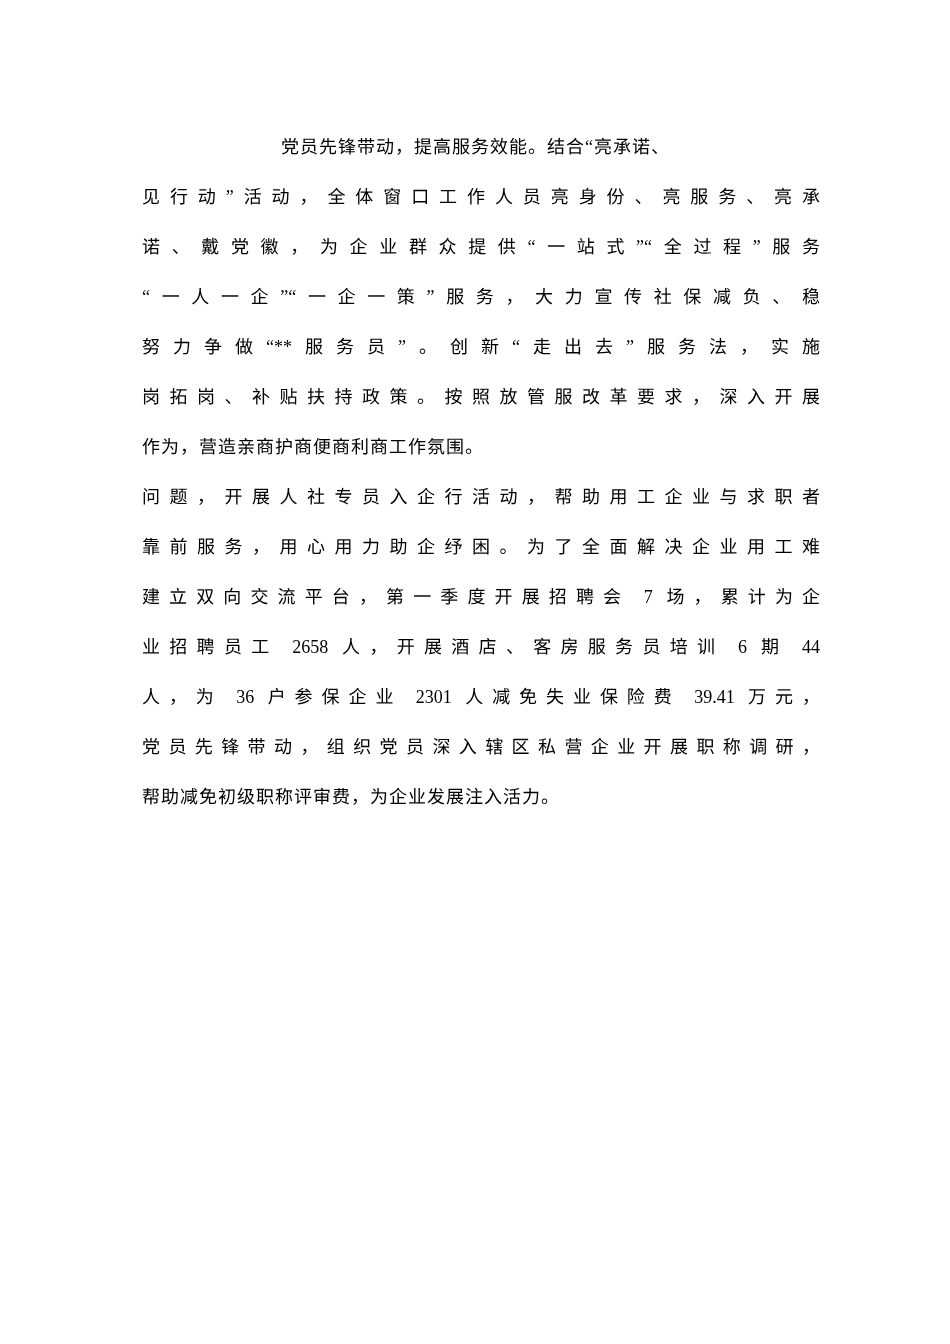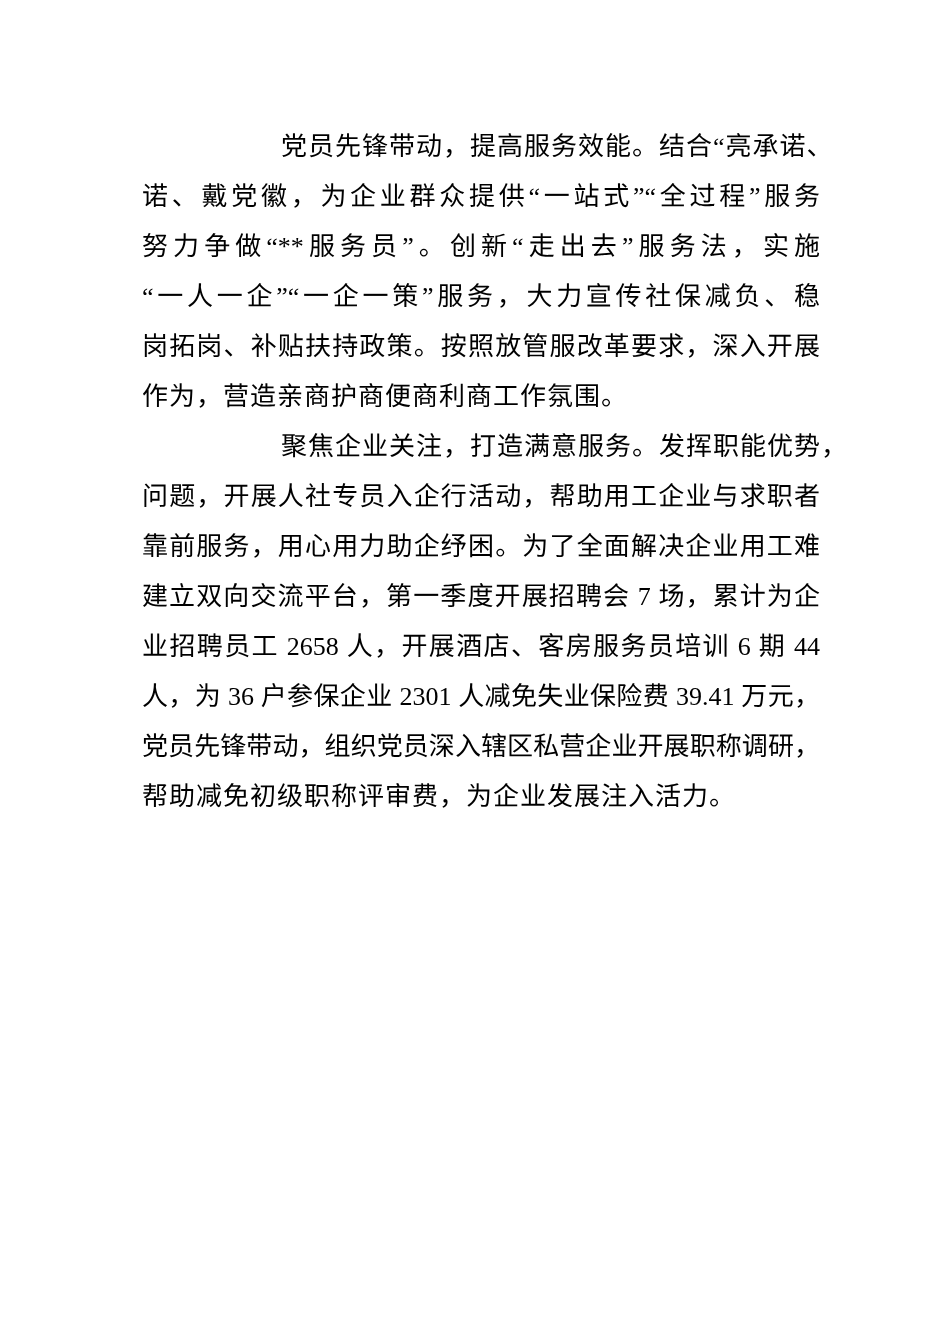--- a/index.html
+++ b/index.html
@@ -21,7 +21,7 @@
     top: 122px;
     width: 678px;
     font-family: "Liberation Serif", "DejaVu Serif", serif;
-    font-size: 26px;
+    font-size: 18px;
     line-height: 50px;
     color: #000000;
   }

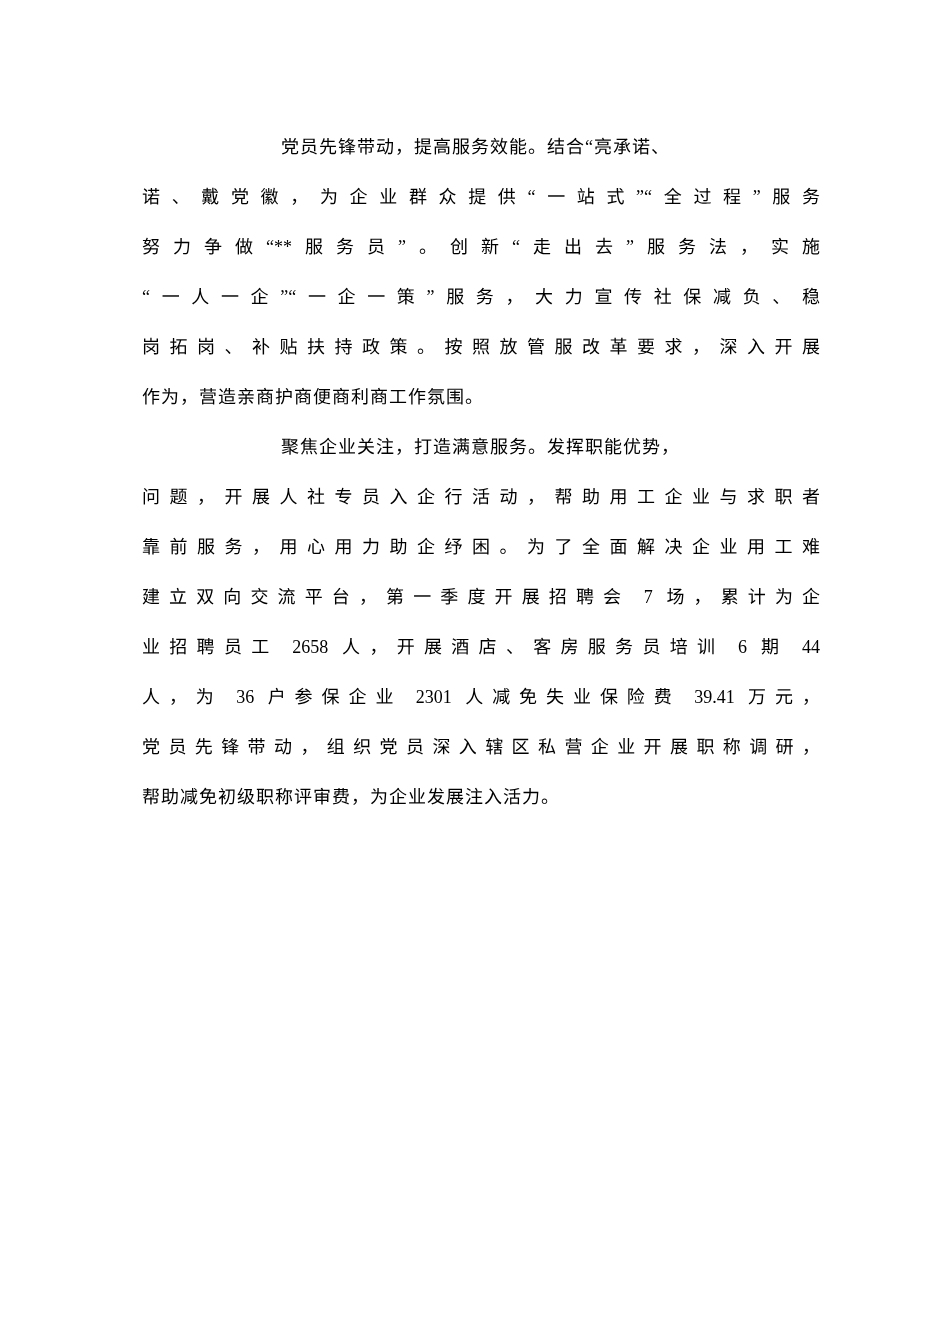--- a/index.html
+++ b/index.html
@@ -54,6 +54,7 @@
   <div class="doc">
     <div class="para">
       <div class="line first">党员先锋带动，提高服务效能。结合“亮承诺、</div>
+      <div class="line">见行动”活动，全体窗口工作人员亮身份、亮服务、亮承</div>
       <div class="line">诺、戴党徽，为企业群众提供“一站式”“全过程”服务</div>
       <div class="line">努力争做“**服务员”。创新“走出去”服务法，实施</div>
       <div class="line">“一人一企”“一企一策”服务，大力宣传社保减负、稳</div>

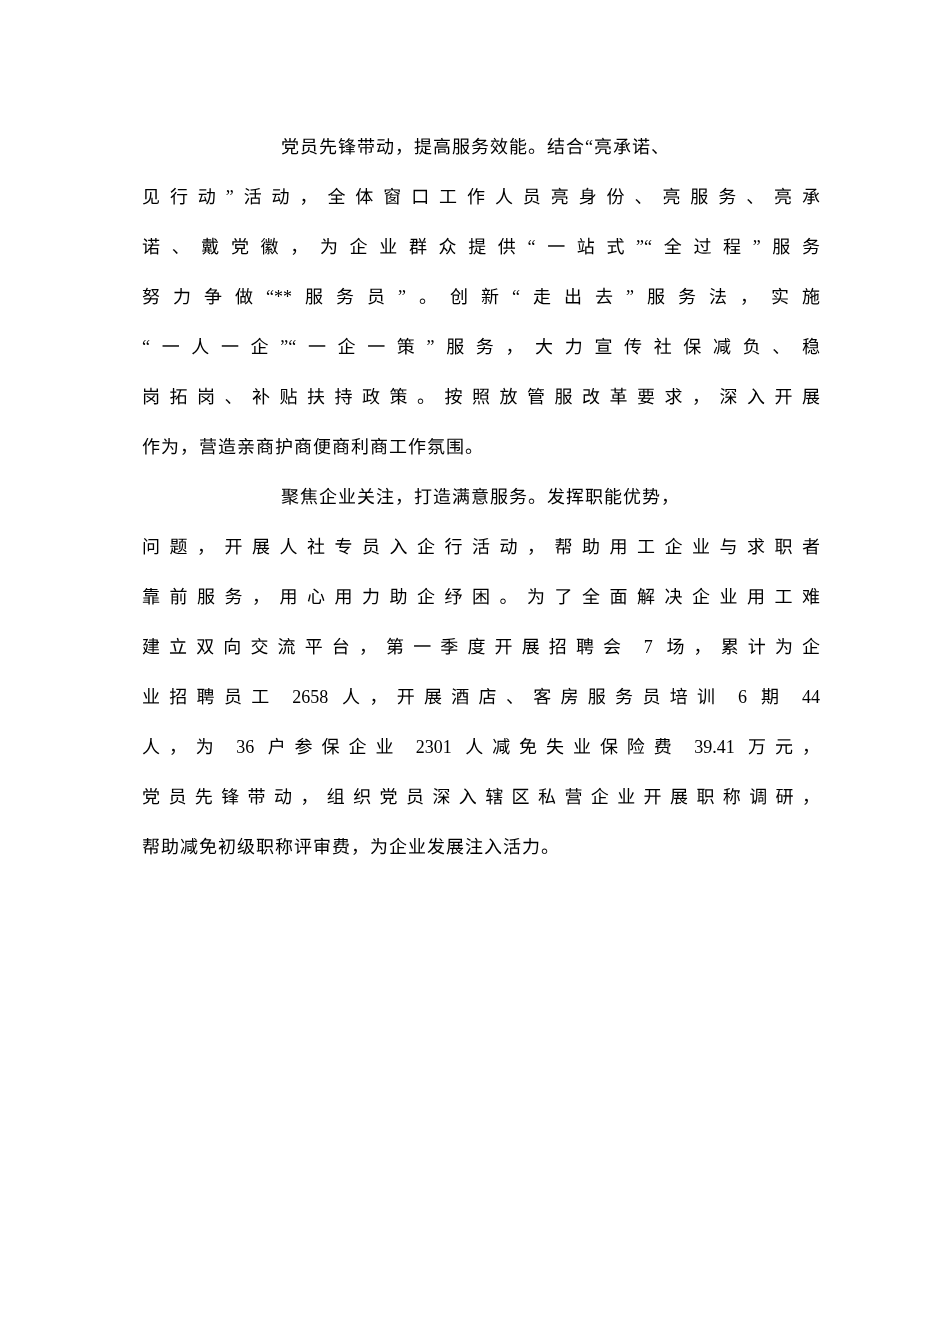--- a/index.html
+++ b/index.html
@@ -56,8 +56,8 @@
       <div class="line first">党员先锋带动，提高服务效能。结合“亮承诺、</div>
       <div class="line">见行动”活动，全体窗口工作人员亮身份、亮服务、亮承</div>
       <div class="line">诺、戴党徽，为企业群众提供“一站式”“全过程”服务</div>
+      <div class="line">“一人一企”“一企一策”服务，大力宣传社保减负、稳</div>
       <div class="line">努力争做“**服务员”。创新“走出去”服务法，实施</div>
-      <div class="line">“一人一企”“一企一策”服务，大力宣传社保减负、稳</div>
       <div class="line">岗拓岗、补贴扶持政策。按照放管服改革要求，深入开展</div>
       <div class="line last">作为，营造亲商护商便商利商工作氛围。</div>
     </div>

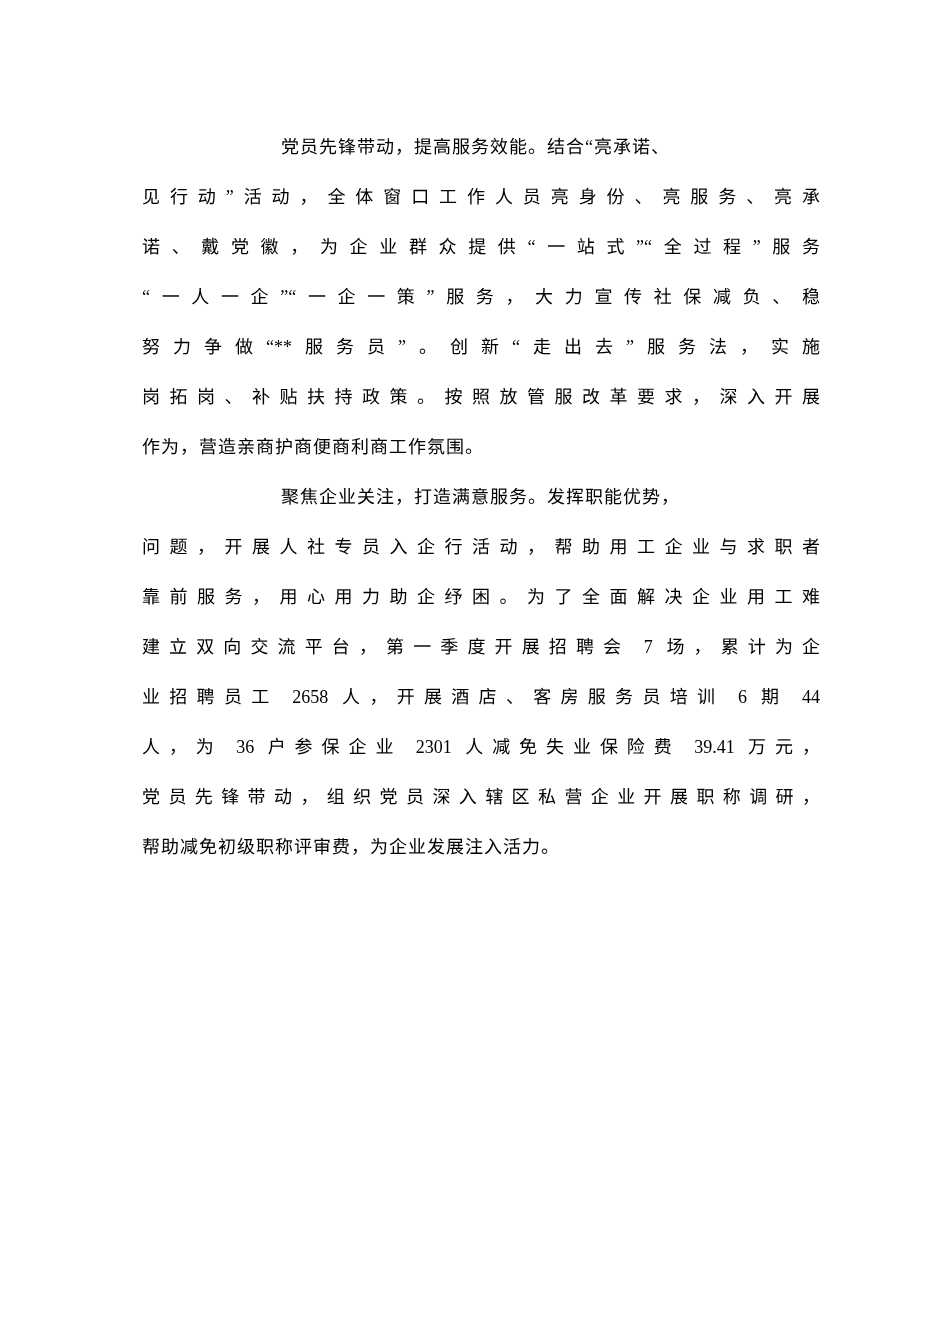--- a/index.html
+++ b/index.html
@@ -62,7 +62,6 @@
       <div class="line last">作为，营造亲商护商便商利商工作氛围。</div>
     </div>
     <div class="para">
-      <div class="line first">聚焦企业关注，打造满意服务。发挥职能优势，</div>
       <div class="line">问题，开展人社专员入企行活动，帮助用工企业与求职者</div>
       <div class="line">靠前服务，用心用力助企纾困。为了全面解决企业用工难</div>
       <div class="line">建立双向交流平台，第一季度开展招聘会 7 场，累计为企</div>

